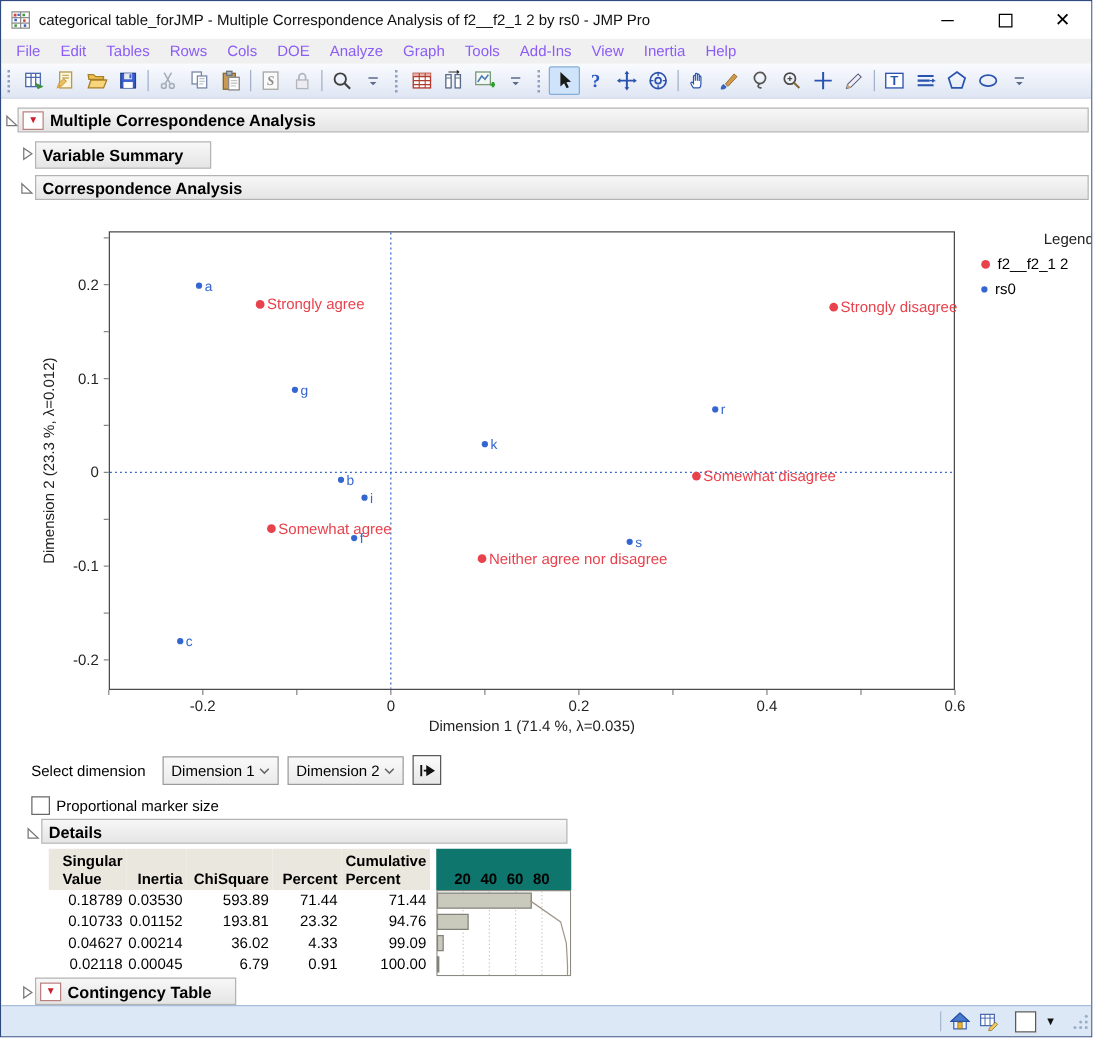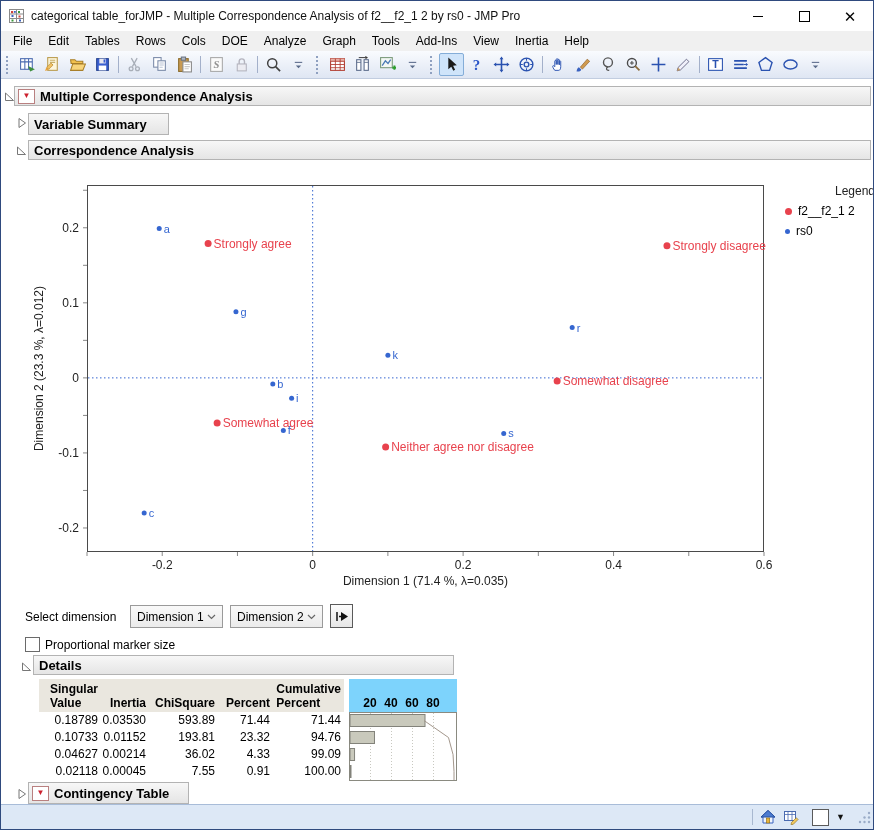--- a/index.html
+++ b/index.html
@@ -16,7 +16,7 @@
   .close-glyph{font-size:15px;line-height:15px;}
   
   #menubar{position:absolute;left:0;top:30px;right:0;height:20px;background:#f0f0f0;display:flex;align-items:center;padding-left:4px;}
-  .mitem{padding:2px 8px;font-size:12px;color:#000000;cursor:default;}
+  .mitem{padding:2px 8px;font-size:12px;color:#8b5cf6;cursor:default;}
   
   #toolbar{position:absolute;left:0;top:50px;right:0;height:27px;background:linear-gradient(#f9fbfe,#dfe6f3);
     border-bottom:1px solid #c2cde0;display:flex;align-items:center;}

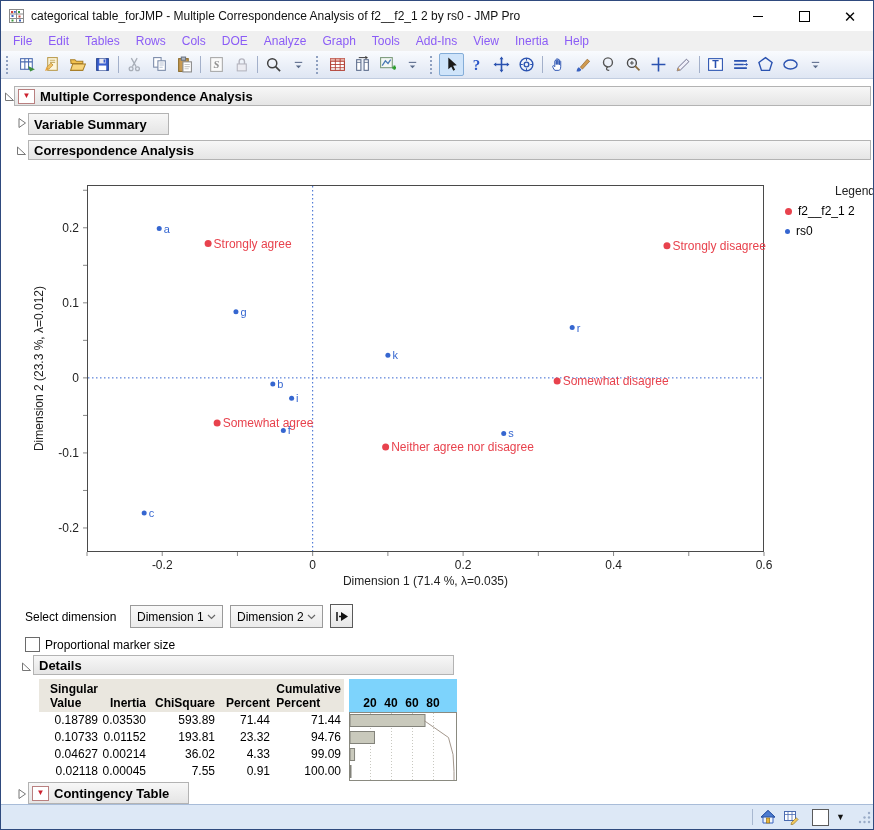--- a/index.html
+++ b/index.html
@@ -50,7 +50,7 @@
   .th-row{display:flex;height:33px;}
   .th{background:#eae7df;font-weight:bold;position:relative;}
   .th>span{position:absolute;right:3px;bottom:2px;text-align:left;white-space:pre-line;line-height:14px;}
-  .th-bar{margin-left:5px;width:108px;background:#7dd3fc;position:relative;font-weight:bold;}
+  .th-bar{margin-left:5px;width:108px;background:#0f766e;position:relative;font-weight:bold;}
   .th-bar>span{position:absolute;bottom:2px;width:24px;text-align:center;}
   .td-row{display:flex;height:17px;}
   .td{text-align:right;padding-right:3px;box-sizing:border-box;line-height:17px;}

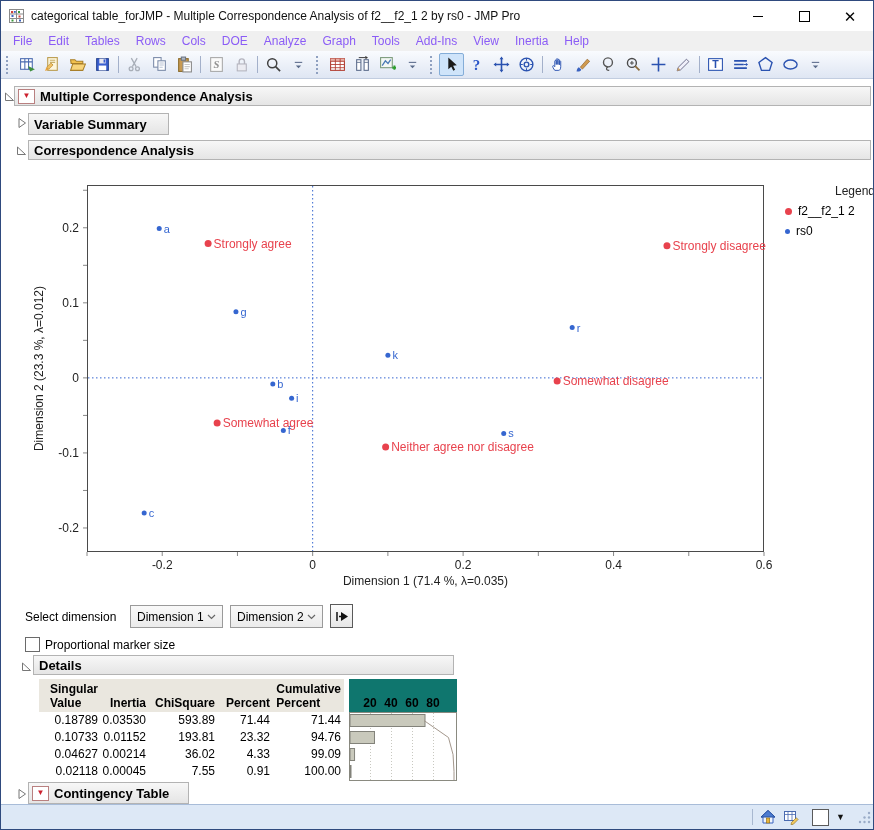--- a/index.html
+++ b/index.html
@@ -542,7 +542,7 @@
         <div class="td-row">
           <div class="td" style="width:62px">0.02118</div>
           <div class="td" style="width:48px">0.00045</div>
-          <div class="td" style="width:69px">7.55</div>
+          <div class="td" style="width:69px">6.79</div>
           <div class="td" style="width:55px">0.91</div>
           <div class="td" style="width:71px">100.00</div>
         </div>

